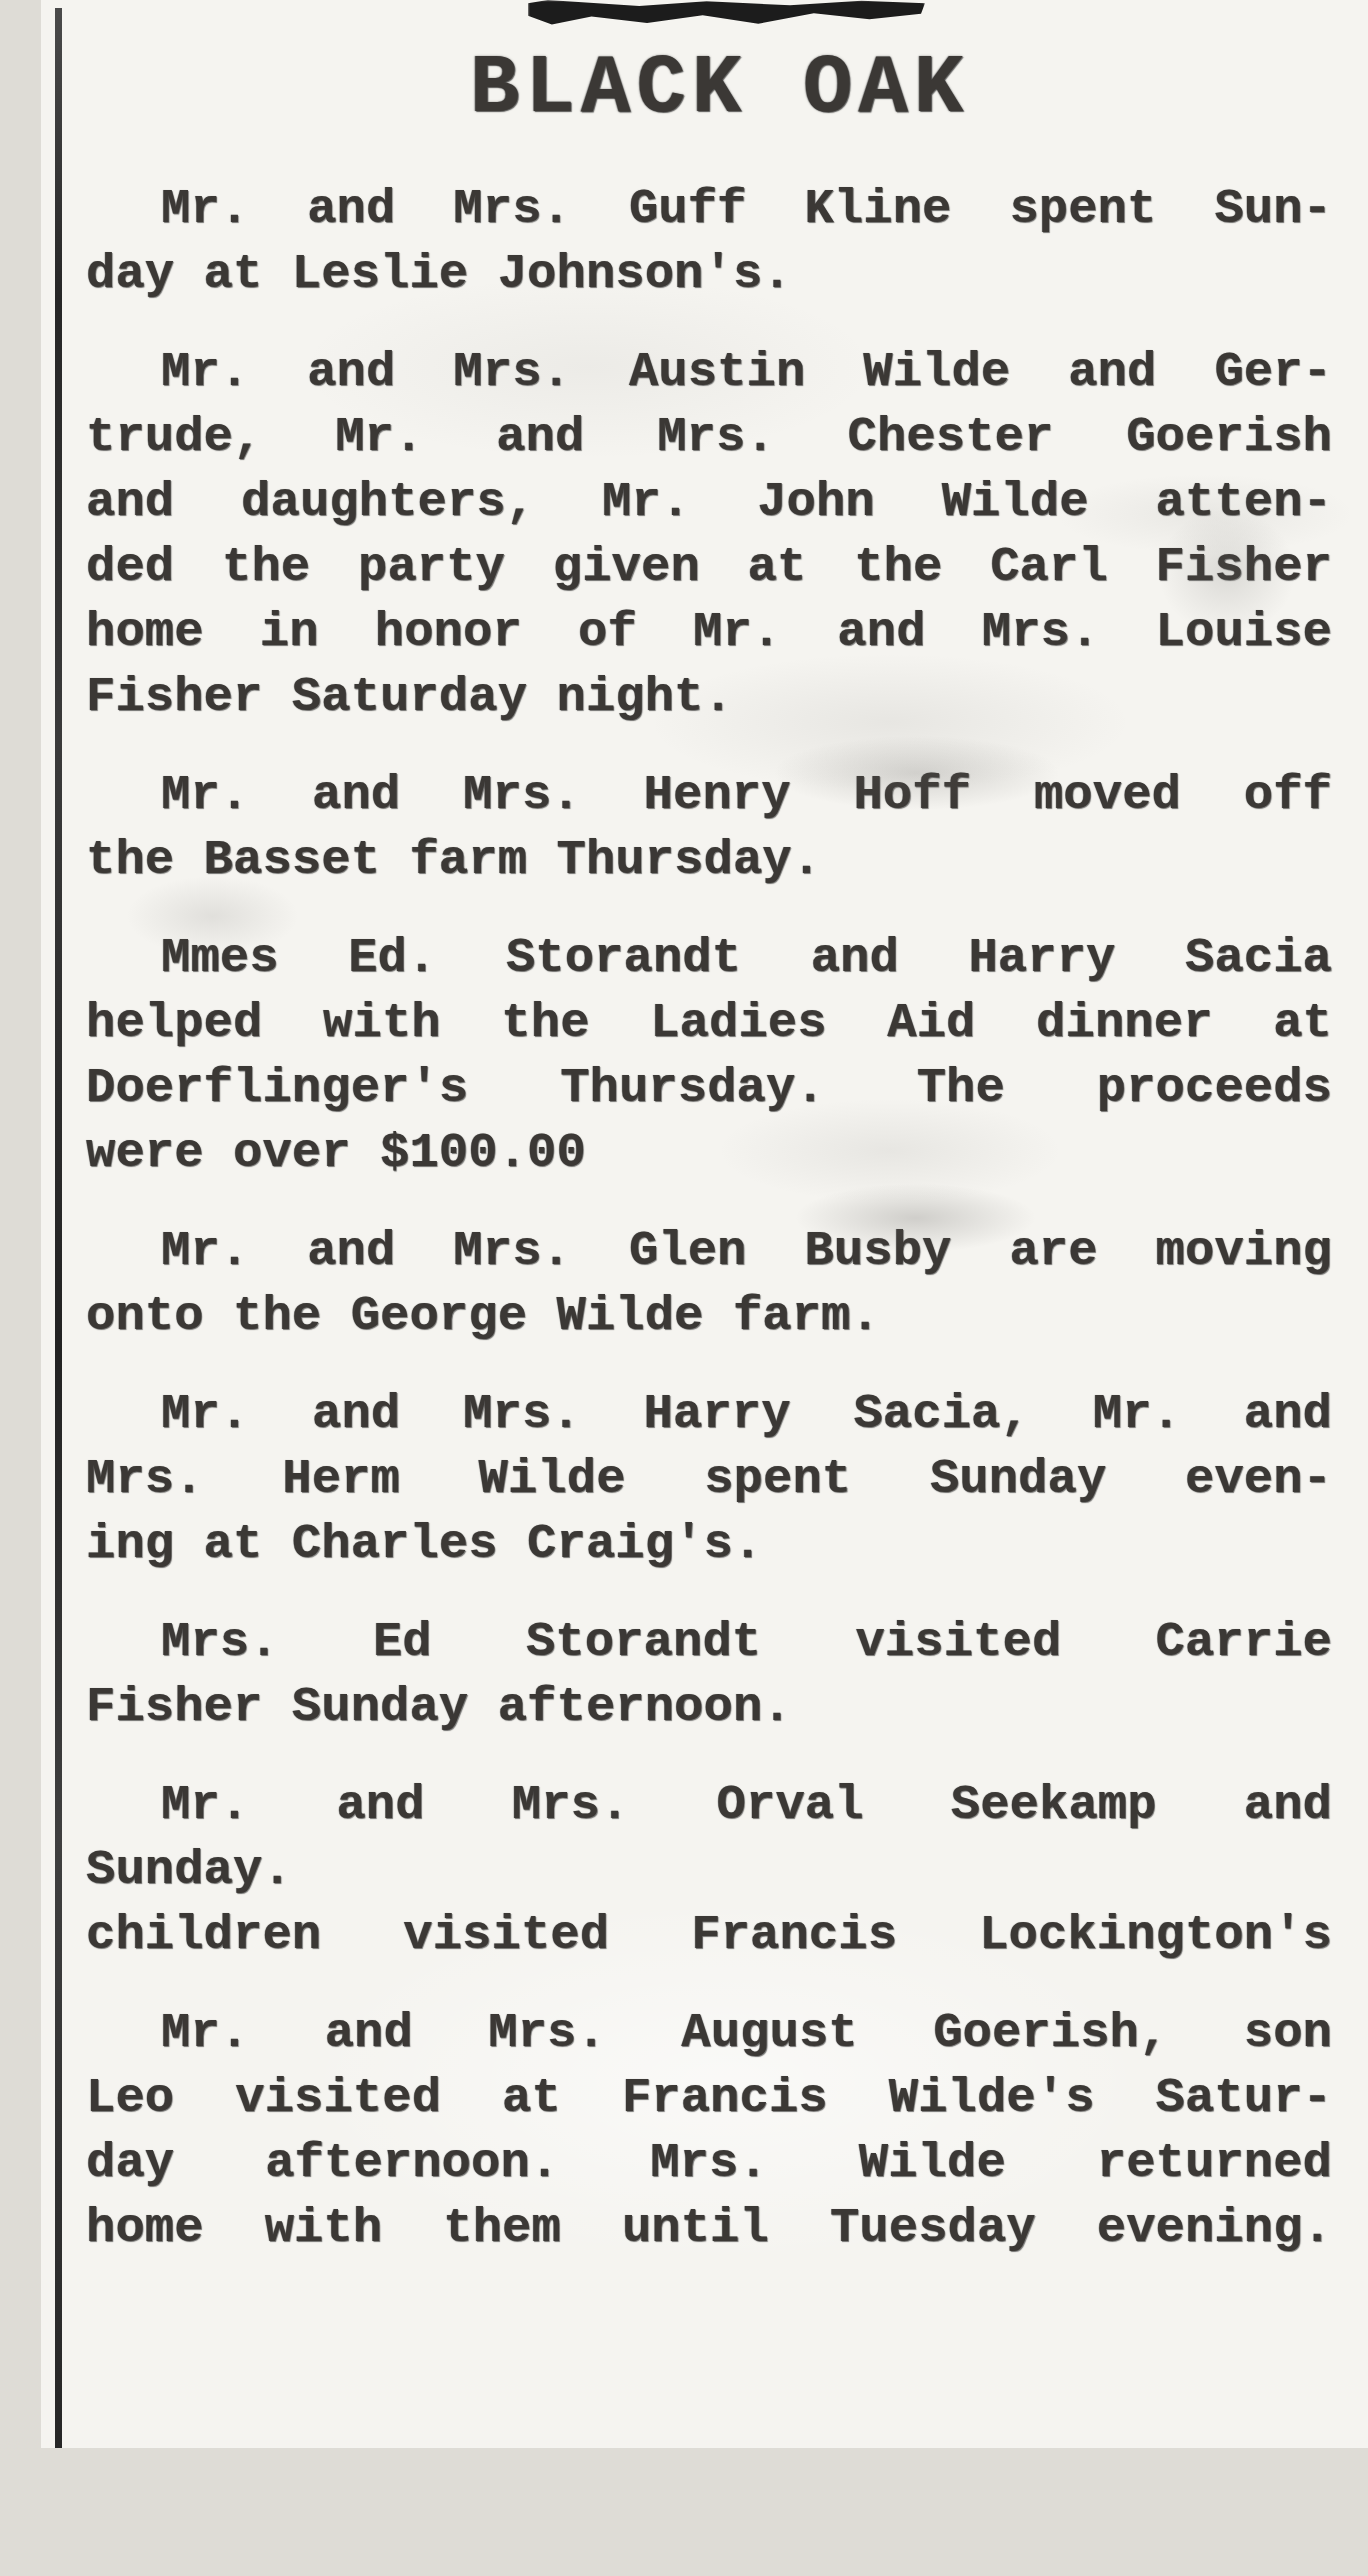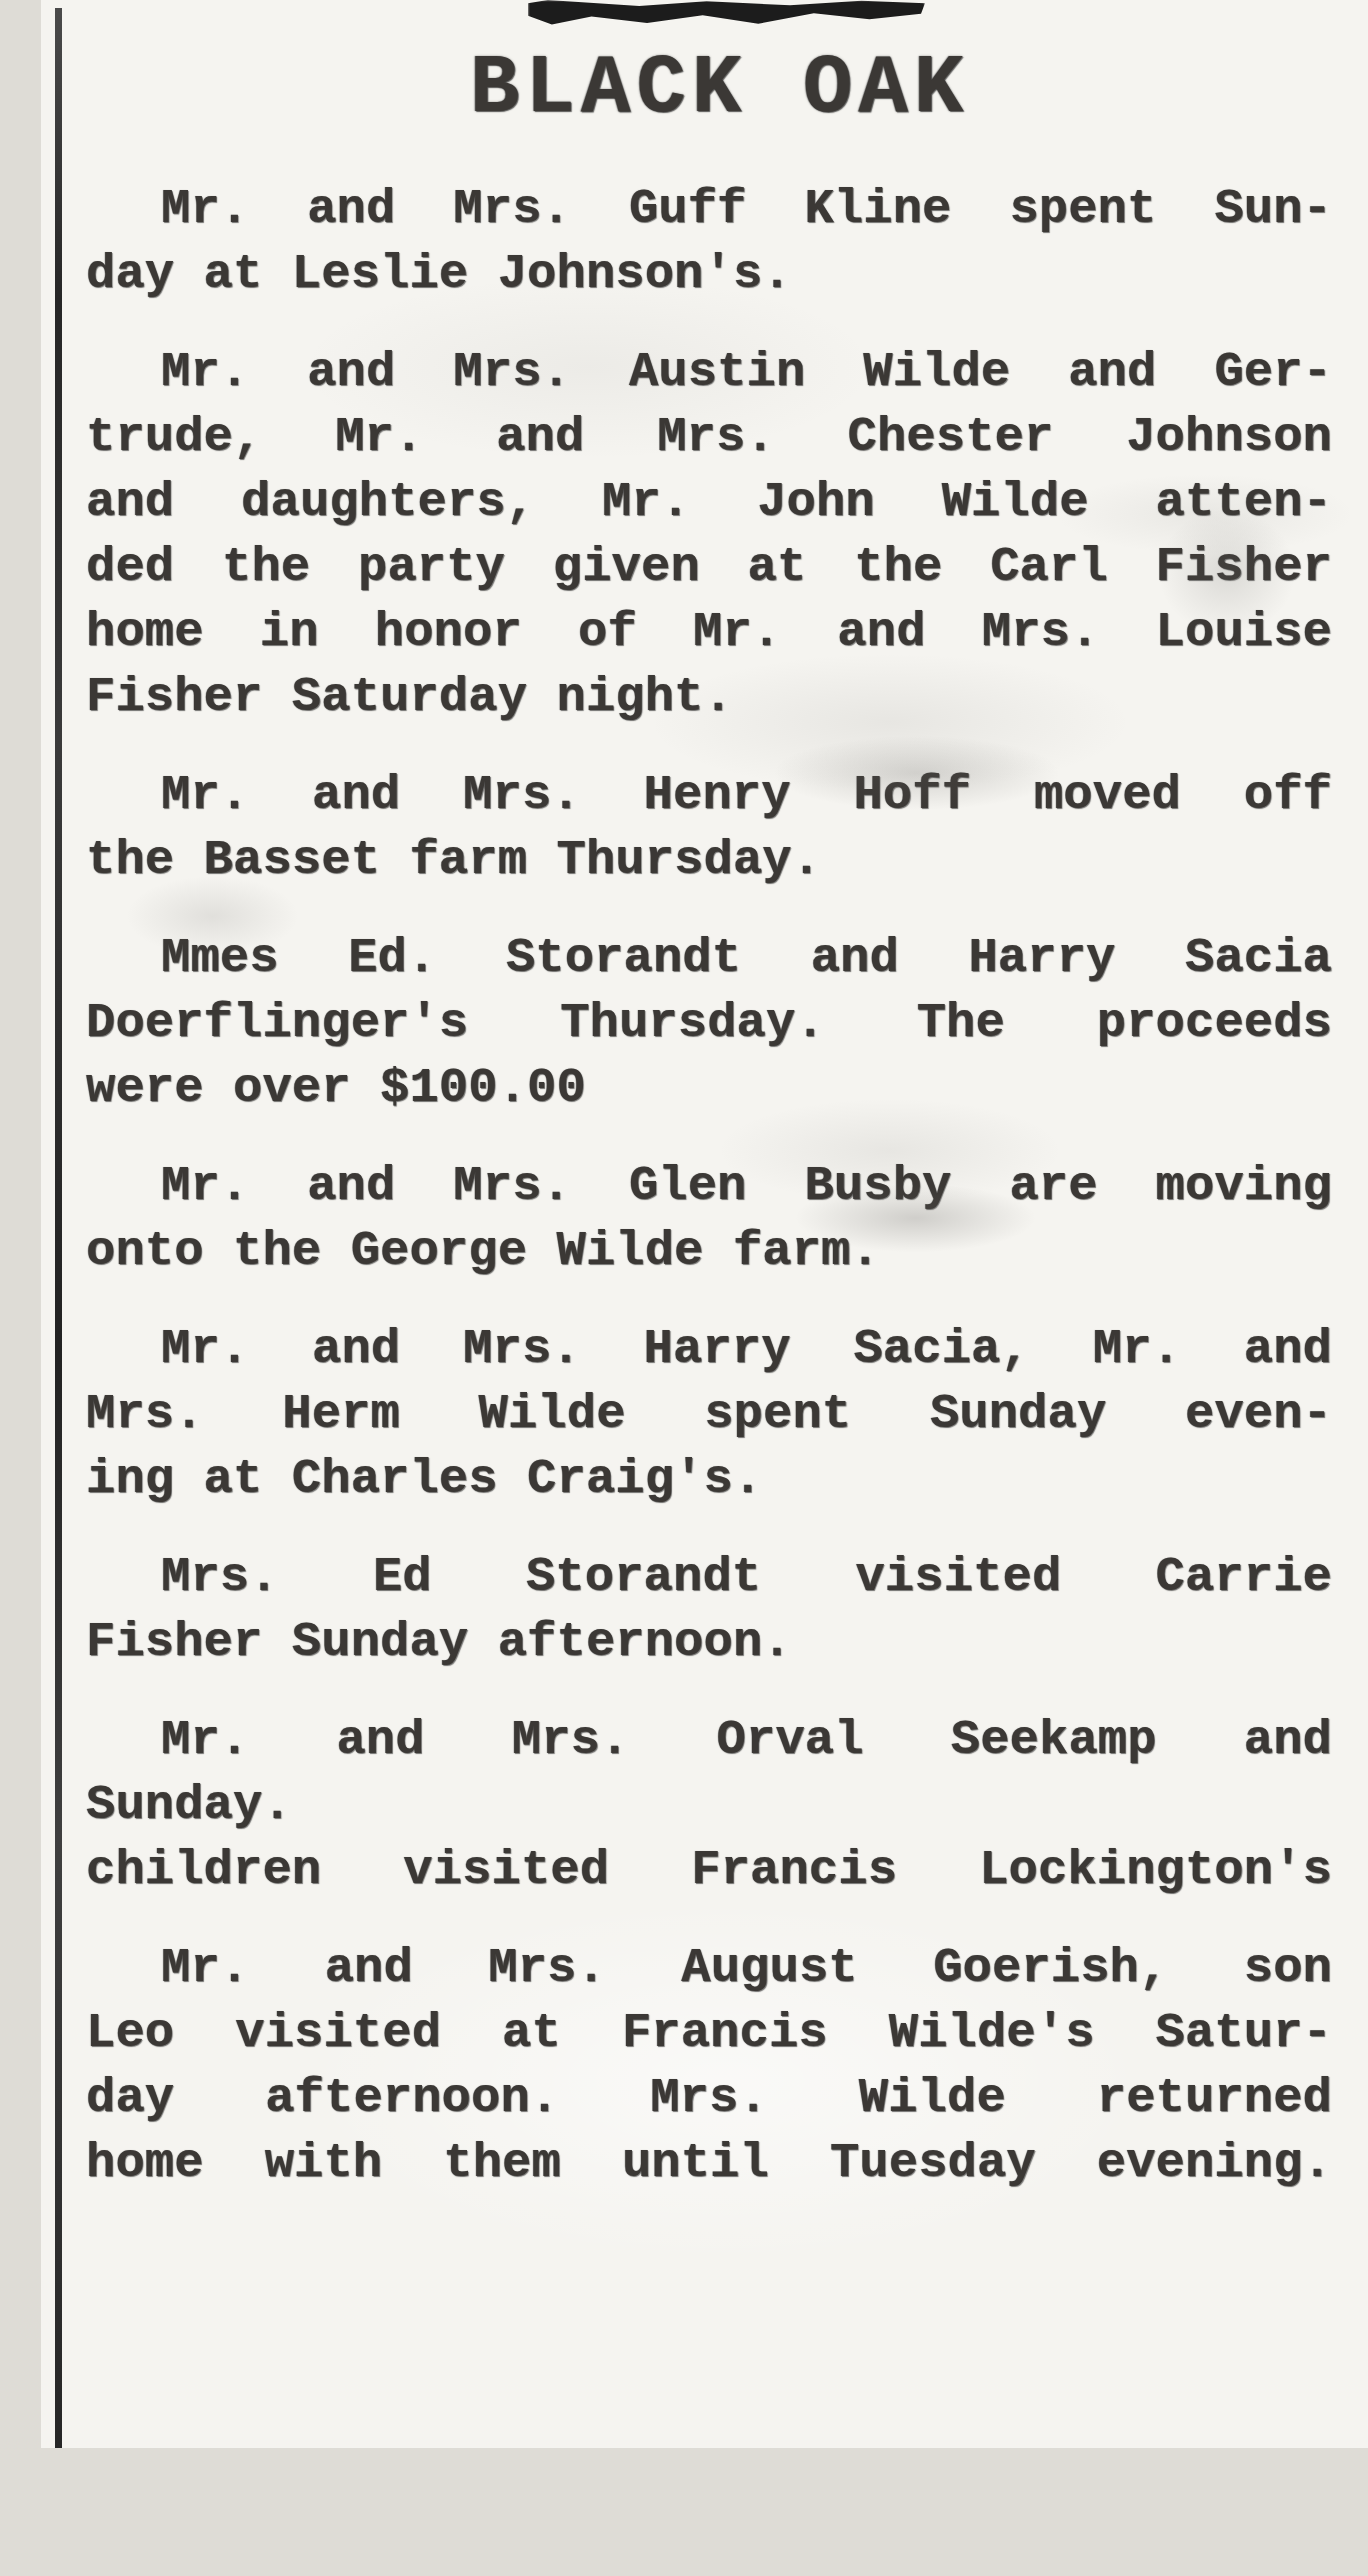--- a/index.html
+++ b/index.html
@@ -82,7 +82,7 @@
       </div>
       <div class="para">
         <div class="line first">Mr. and Mrs. Austin Wilde and Ger-</div>
-        <div class="line">trude, Mr. and Mrs. Chester Johnson</div>
+        <div class="line">trude, Mr. and Mrs. Chester Goerish</div>
         <div class="line">and daughters, Mr. John Wilde atten-</div>
         <div class="line">ded the party given at the Carl Fisher</div>
         <div class="line">home in honor of Mr. and Mrs. Louise</div>

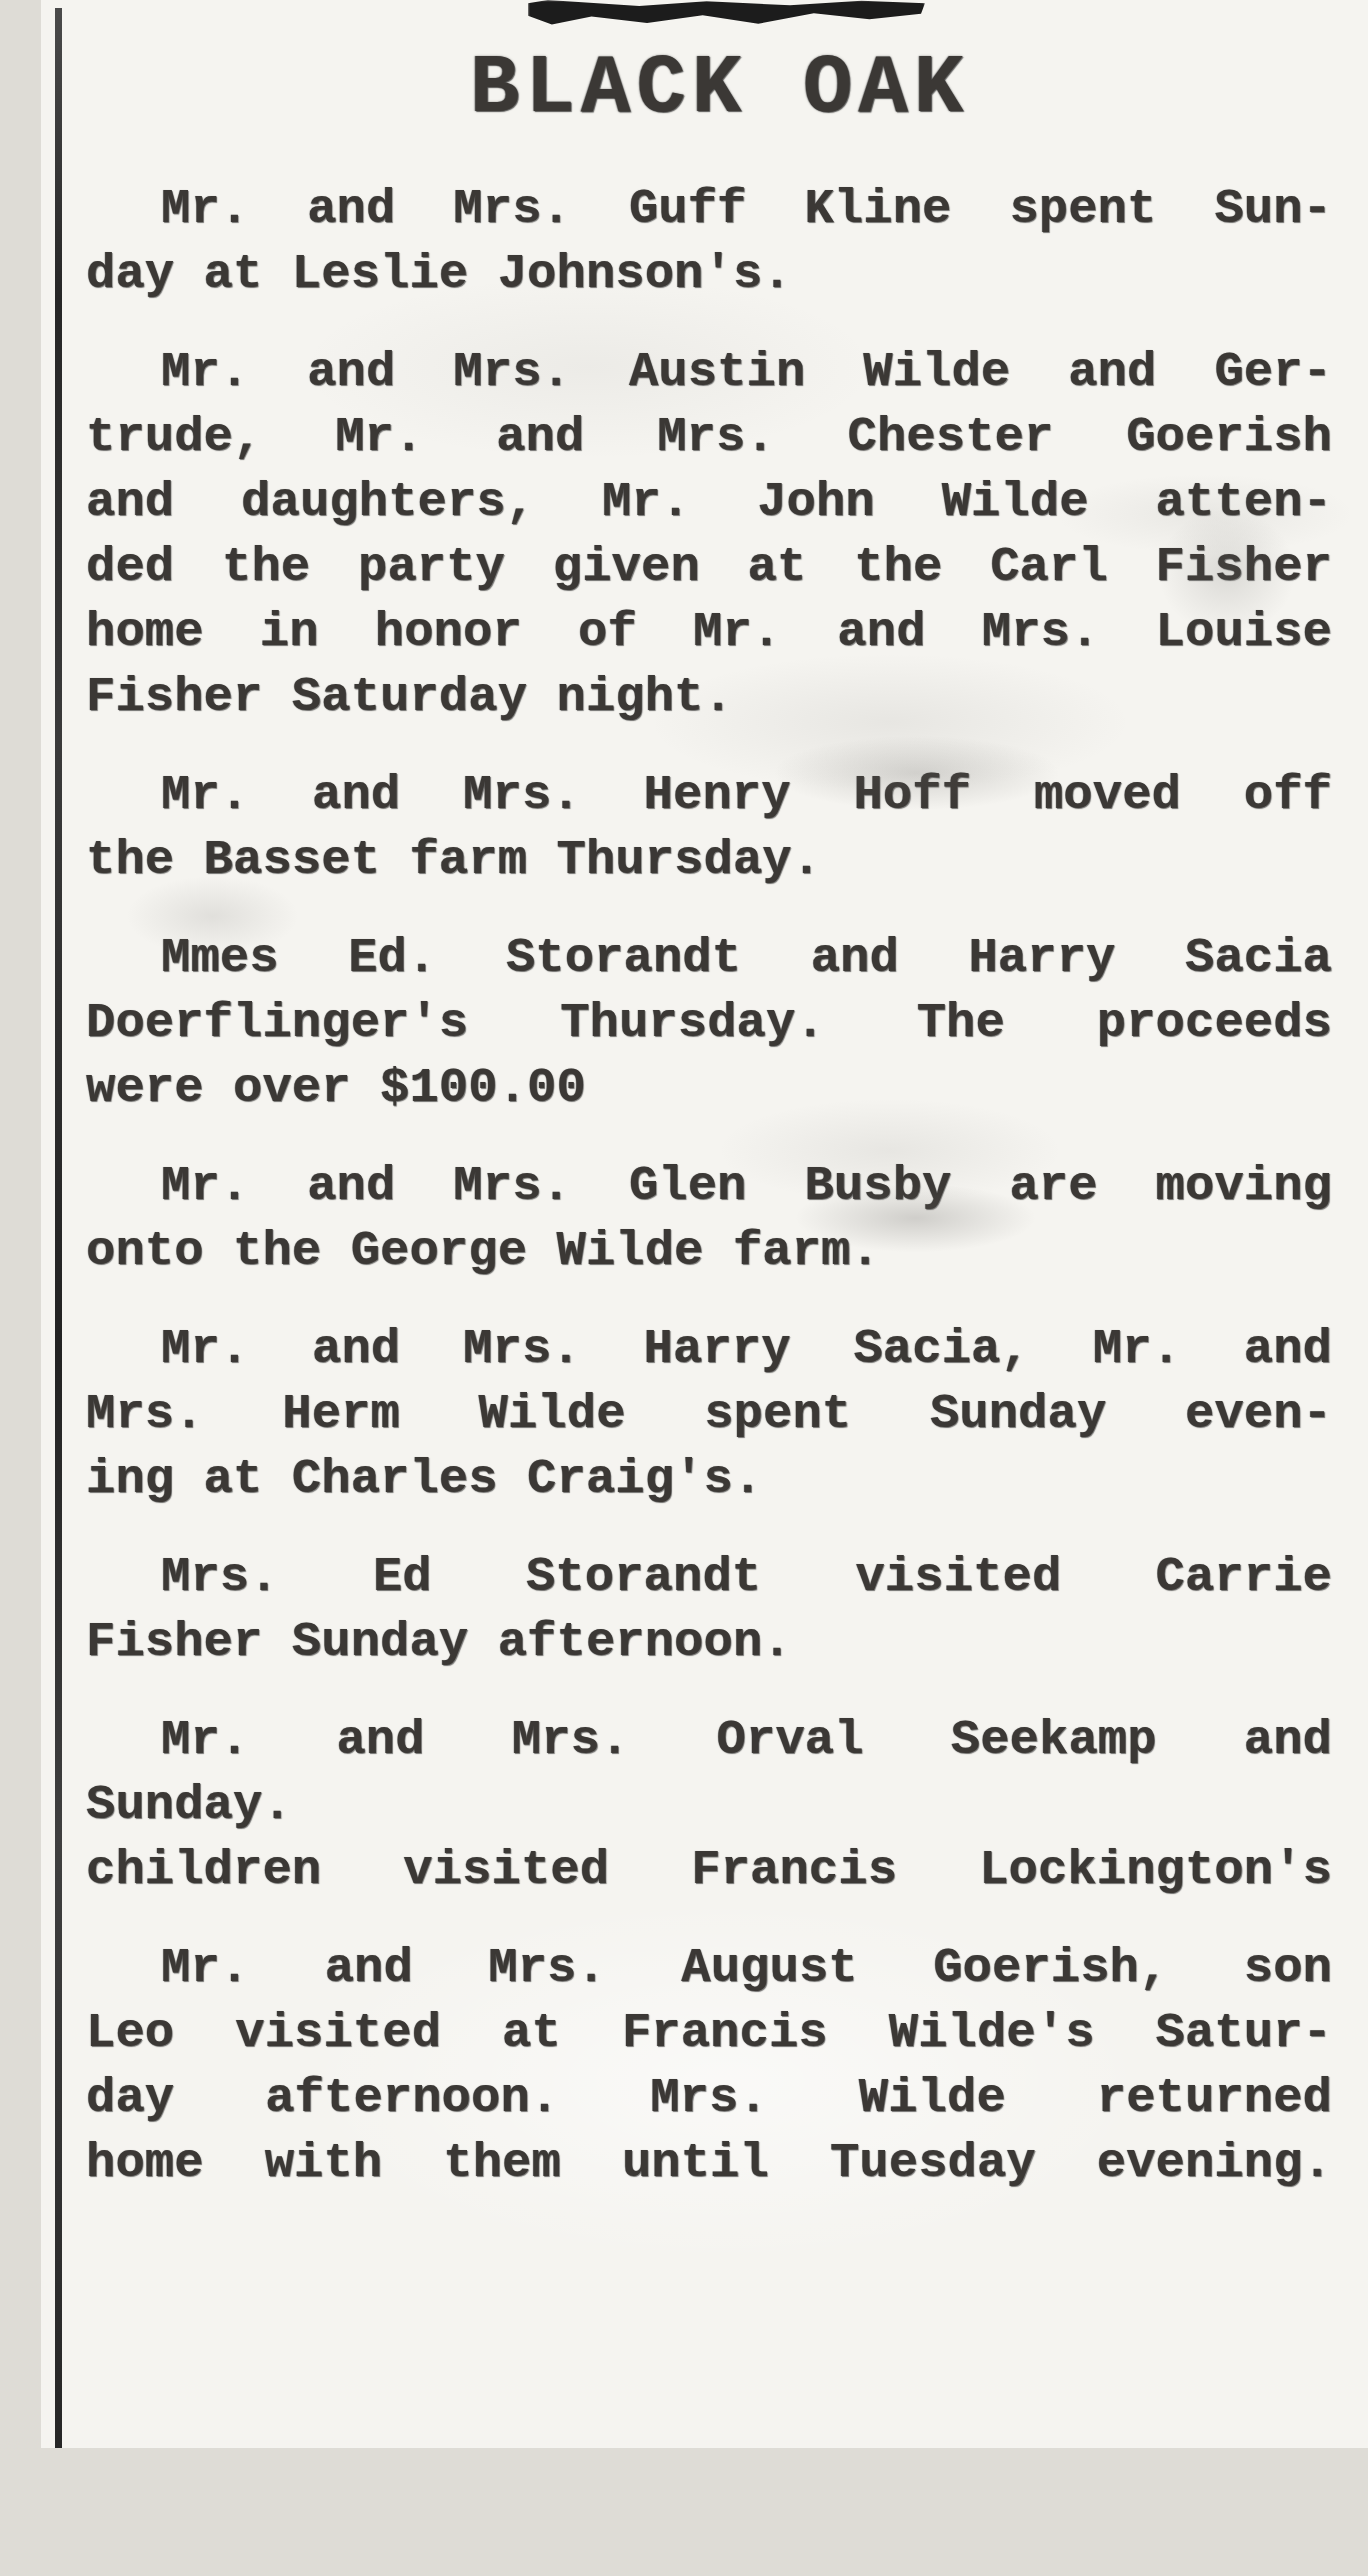--- a/index.html
+++ b/index.html
@@ -94,6 +94,7 @@
       </div>
       <div class="para">
         <div class="line first">Mmes Ed. Storandt and Harry Sacia</div>
+        <div class="line">helped with the Ladies Aid dinner at</div>
         <div class="line">Doerflinger's Thursday. The proceeds</div>
         <div class="line last">were over $100.00</div>
       </div>

